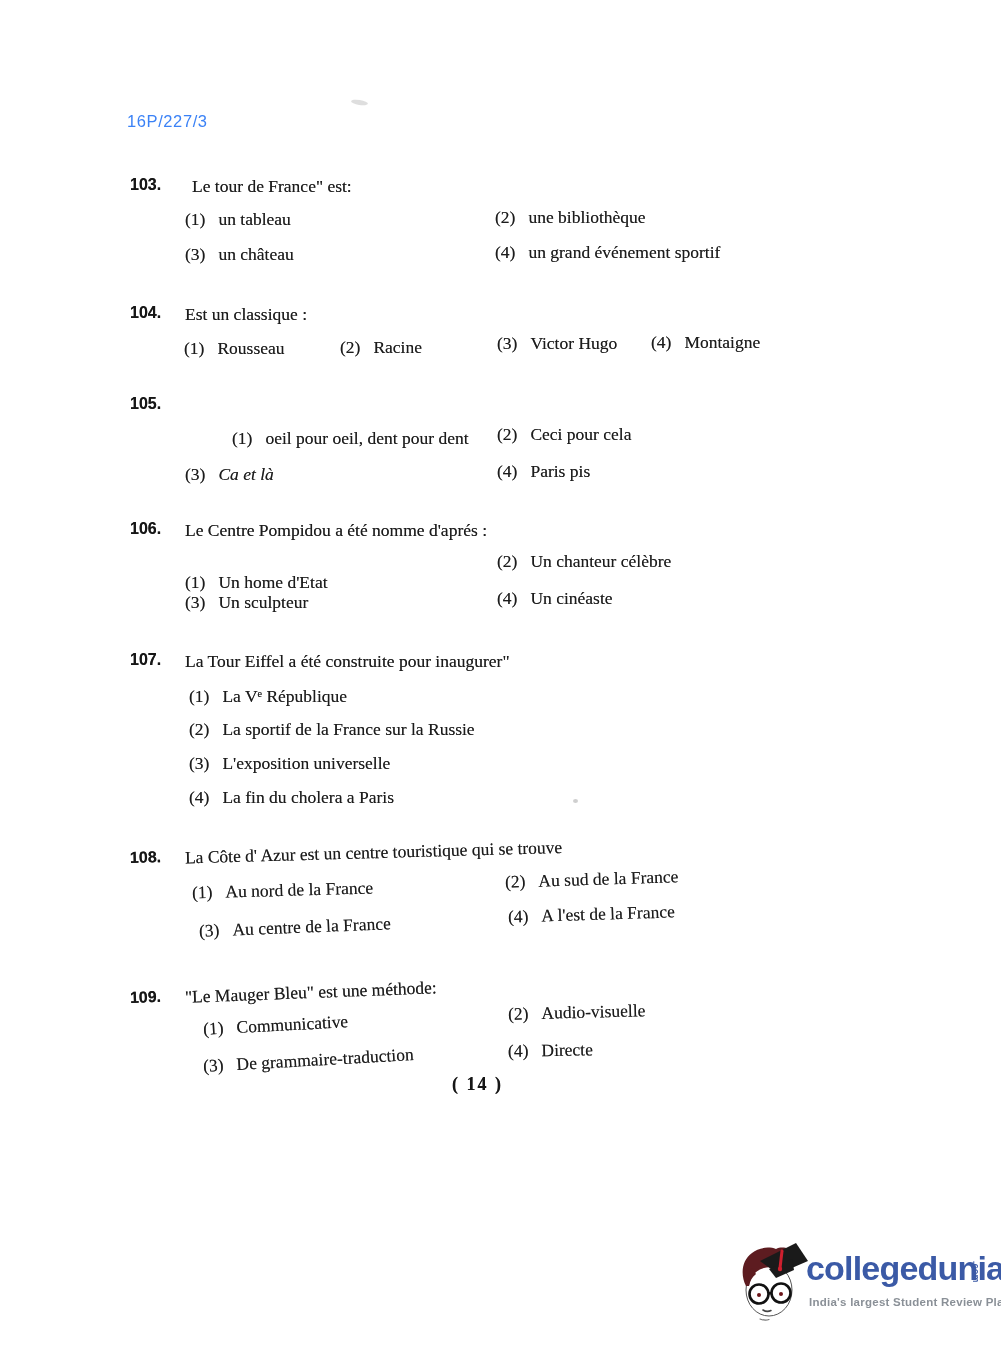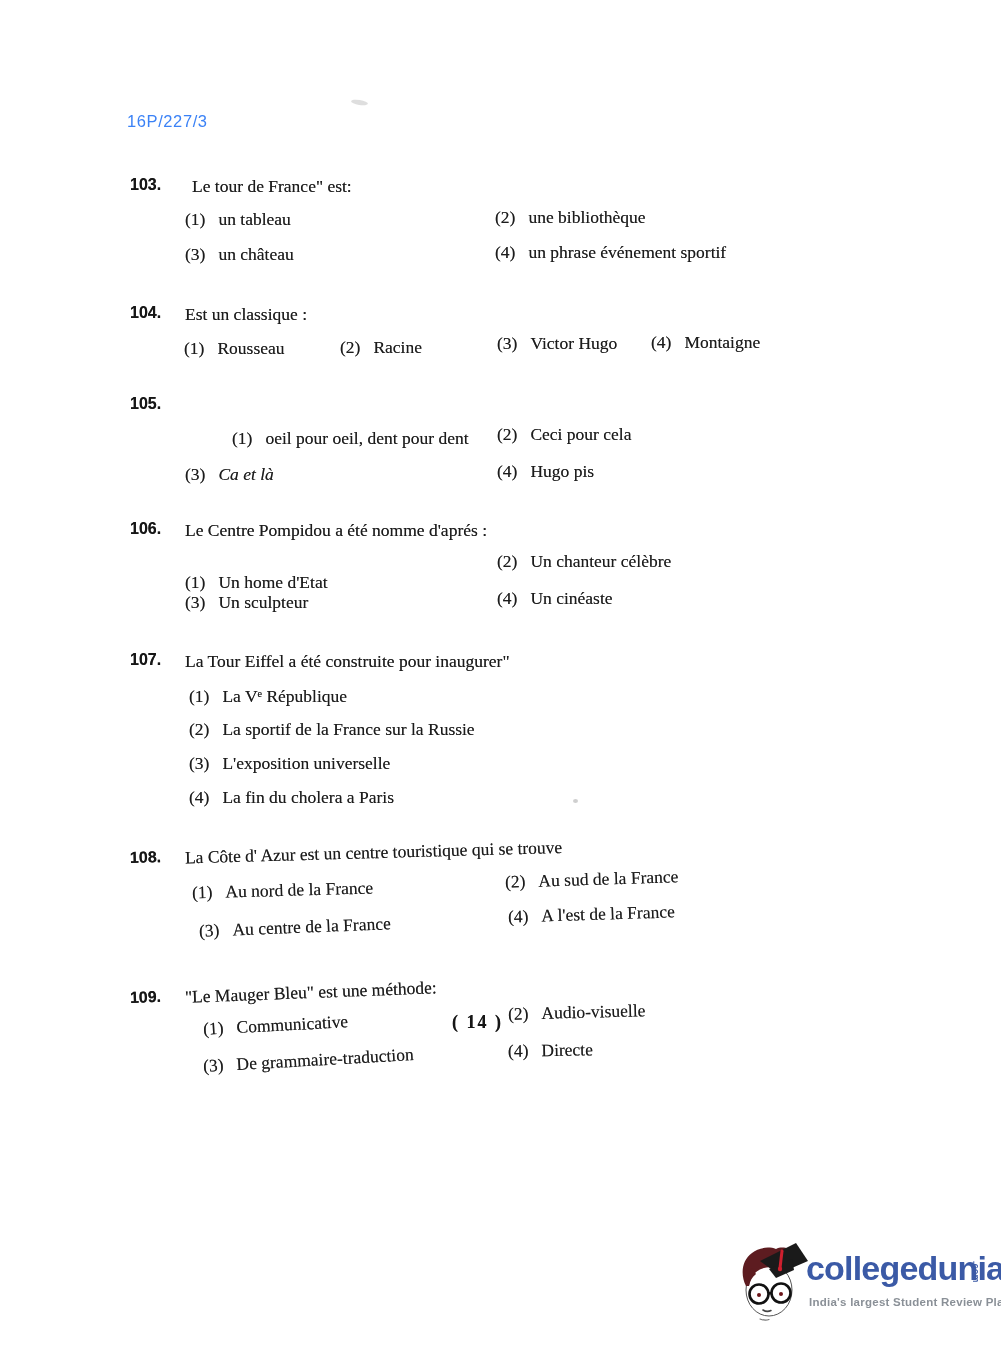--- a/index.html
+++ b/index.html
@@ -74,7 +74,7 @@
   <span class="olabel">(3)</span><span class="otext">un château</span>
 </div>
 <div class="opt" style="left:495px;top:242px;">
-  <span class="olabel">(4)</span><span class="otext">un phrase événement sportif</span>
+  <span class="olabel">(4)</span><span class="otext">un grand événement sportif</span>
 </div>
 
 <div class="qline" style="top:304px;">

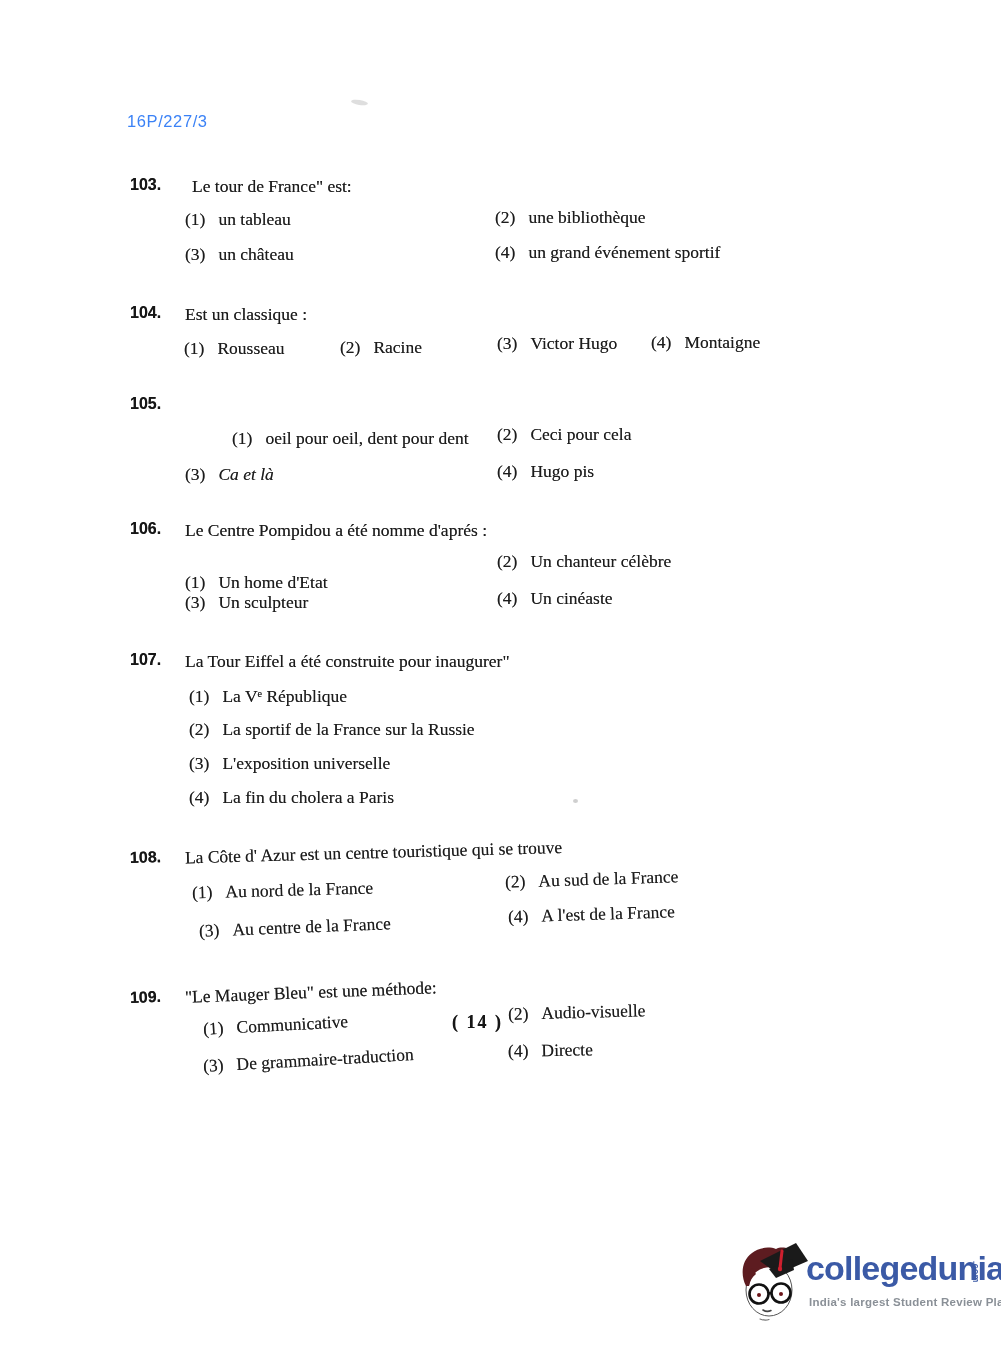--- a/index.html
+++ b/index.html
@@ -107,7 +107,7 @@
   <span class="olabel">(3)</span><span class="otext italic">Ca et là</span>
 </div>
 <div class="opt" style="left:497px;top:461px;">
-  <span class="olabel">(4)</span><span class="otext">Hugo pis</span>
+  <span class="olabel">(4)</span><span class="otext">Paris pis</span>
 </div>
 
 <div class="qline" style="top:520px;">

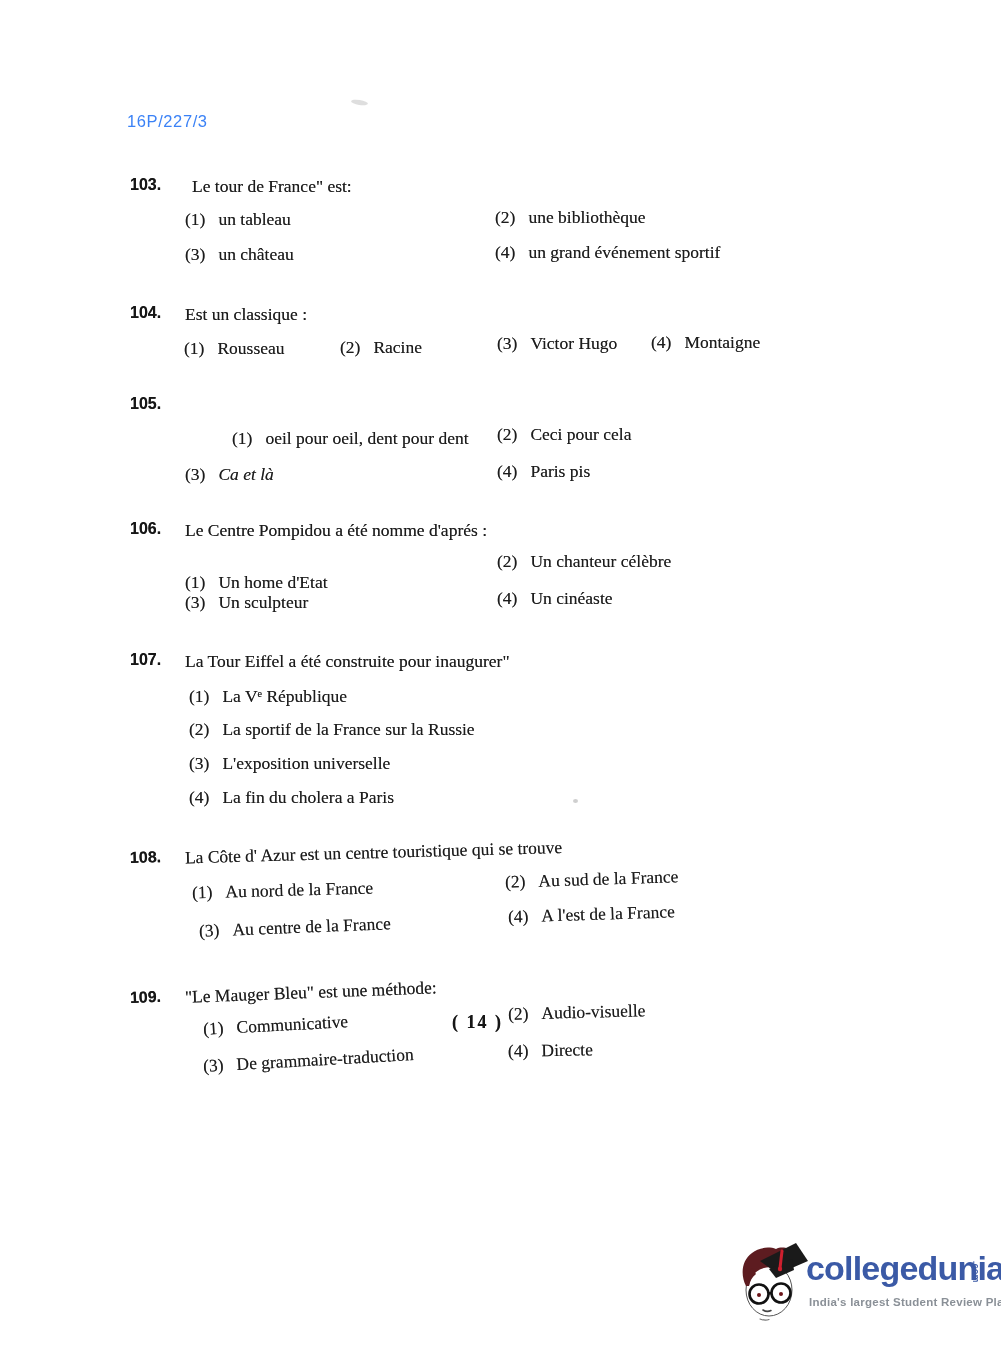--- a/index.html
+++ b/index.html
@@ -28,7 +28,7 @@
   .olabel{margin-right:13px;}
   .italic{font-style:italic;margin-top:36px;}
   .pagenum{
-    left:452px;top:1012px;font-size:18px;font-weight:700;letter-spacing:2px;
+    left:452px;top:1074px;font-size:18px;font-weight:700;letter-spacing:2px;
     color:#161616;text-shadow:0 0 0.5px rgba(20,20,20,.7);
   }
   

